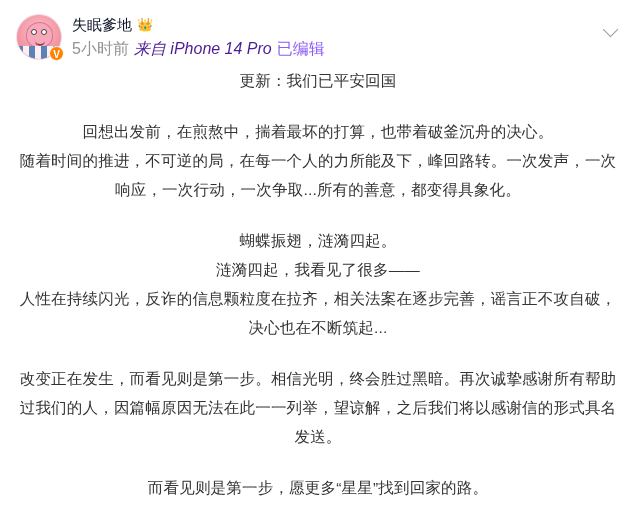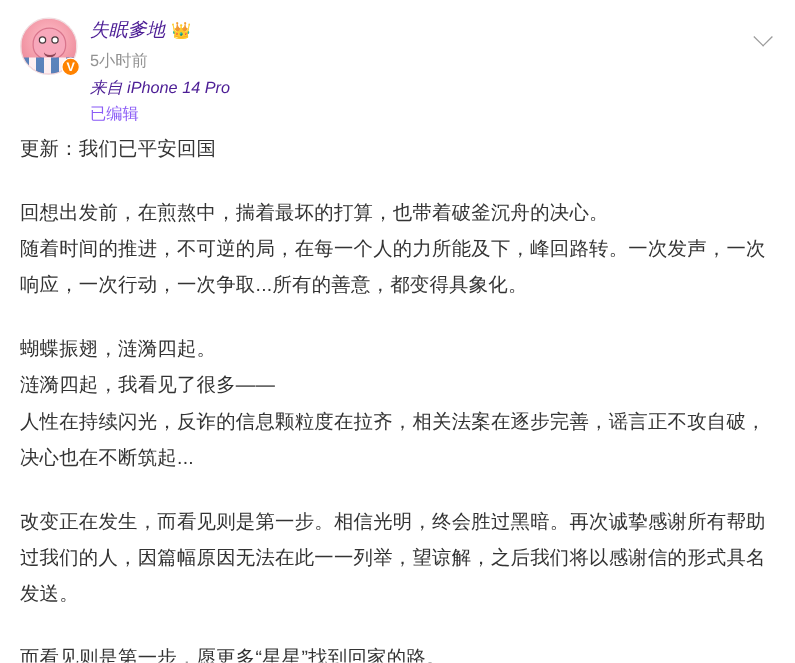--- a/index.html
+++ b/index.html
@@ -112,10 +112,9 @@
   }
   .username {
     font-size: 15px;
-    color: #4c1d95;
+    color: #0f172a;
     font-weight: normal;
     line-height: 20px;
-    font-style: italic;
   }
   .crown-icon {
     font-size: 13px;

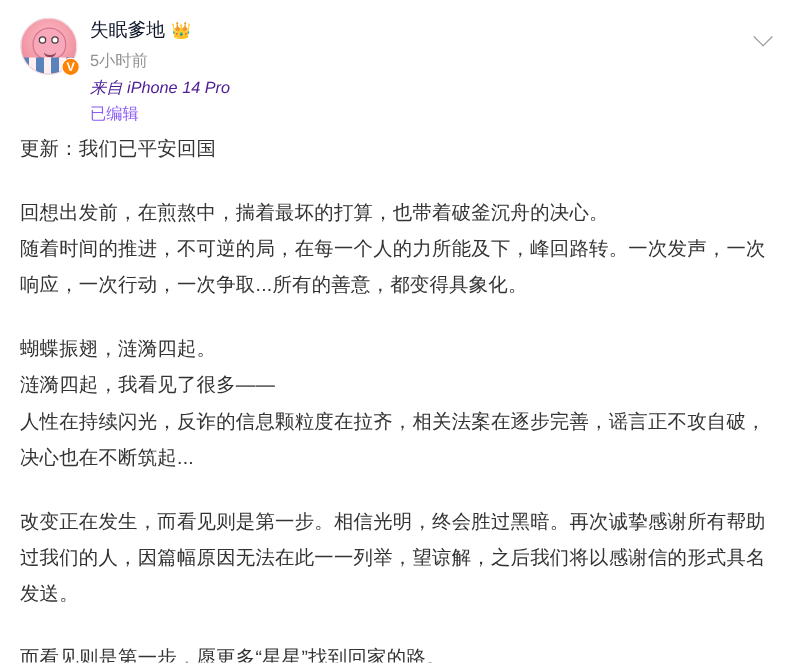--- a/index.html
+++ b/index.html
@@ -122,14 +122,13 @@
   }
   .sub-row {
     margin-top: 6px;
-    font-size: 13px;
+    font-size: 16px;
     color: #939393;
     line-height: 16px;
     display: flex;
     gap: 5px;
     flex-wrap: nowrap;
     white-space: nowrap;
-    flex-direction: column;
   }
   .sub-row .source { color: #4c1d95; font-style: italic; }
   .sub-row .edited { color: #8b5cf6; }

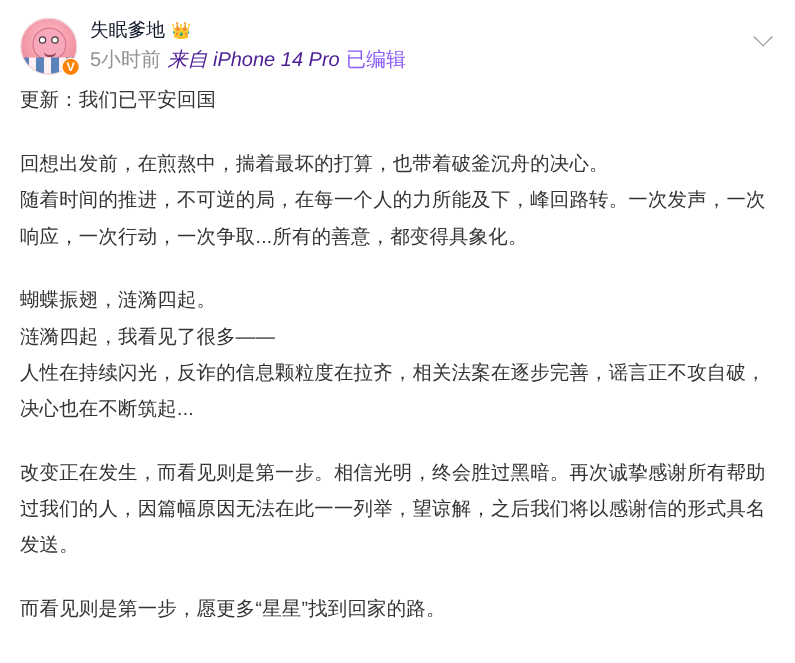--- a/index.html
+++ b/index.html
@@ -161,6 +161,7 @@
   }
   .content p {
     margin: 0;
+    text-align: center;
   }
   .content p.gap {
     margin-top: 22px;

